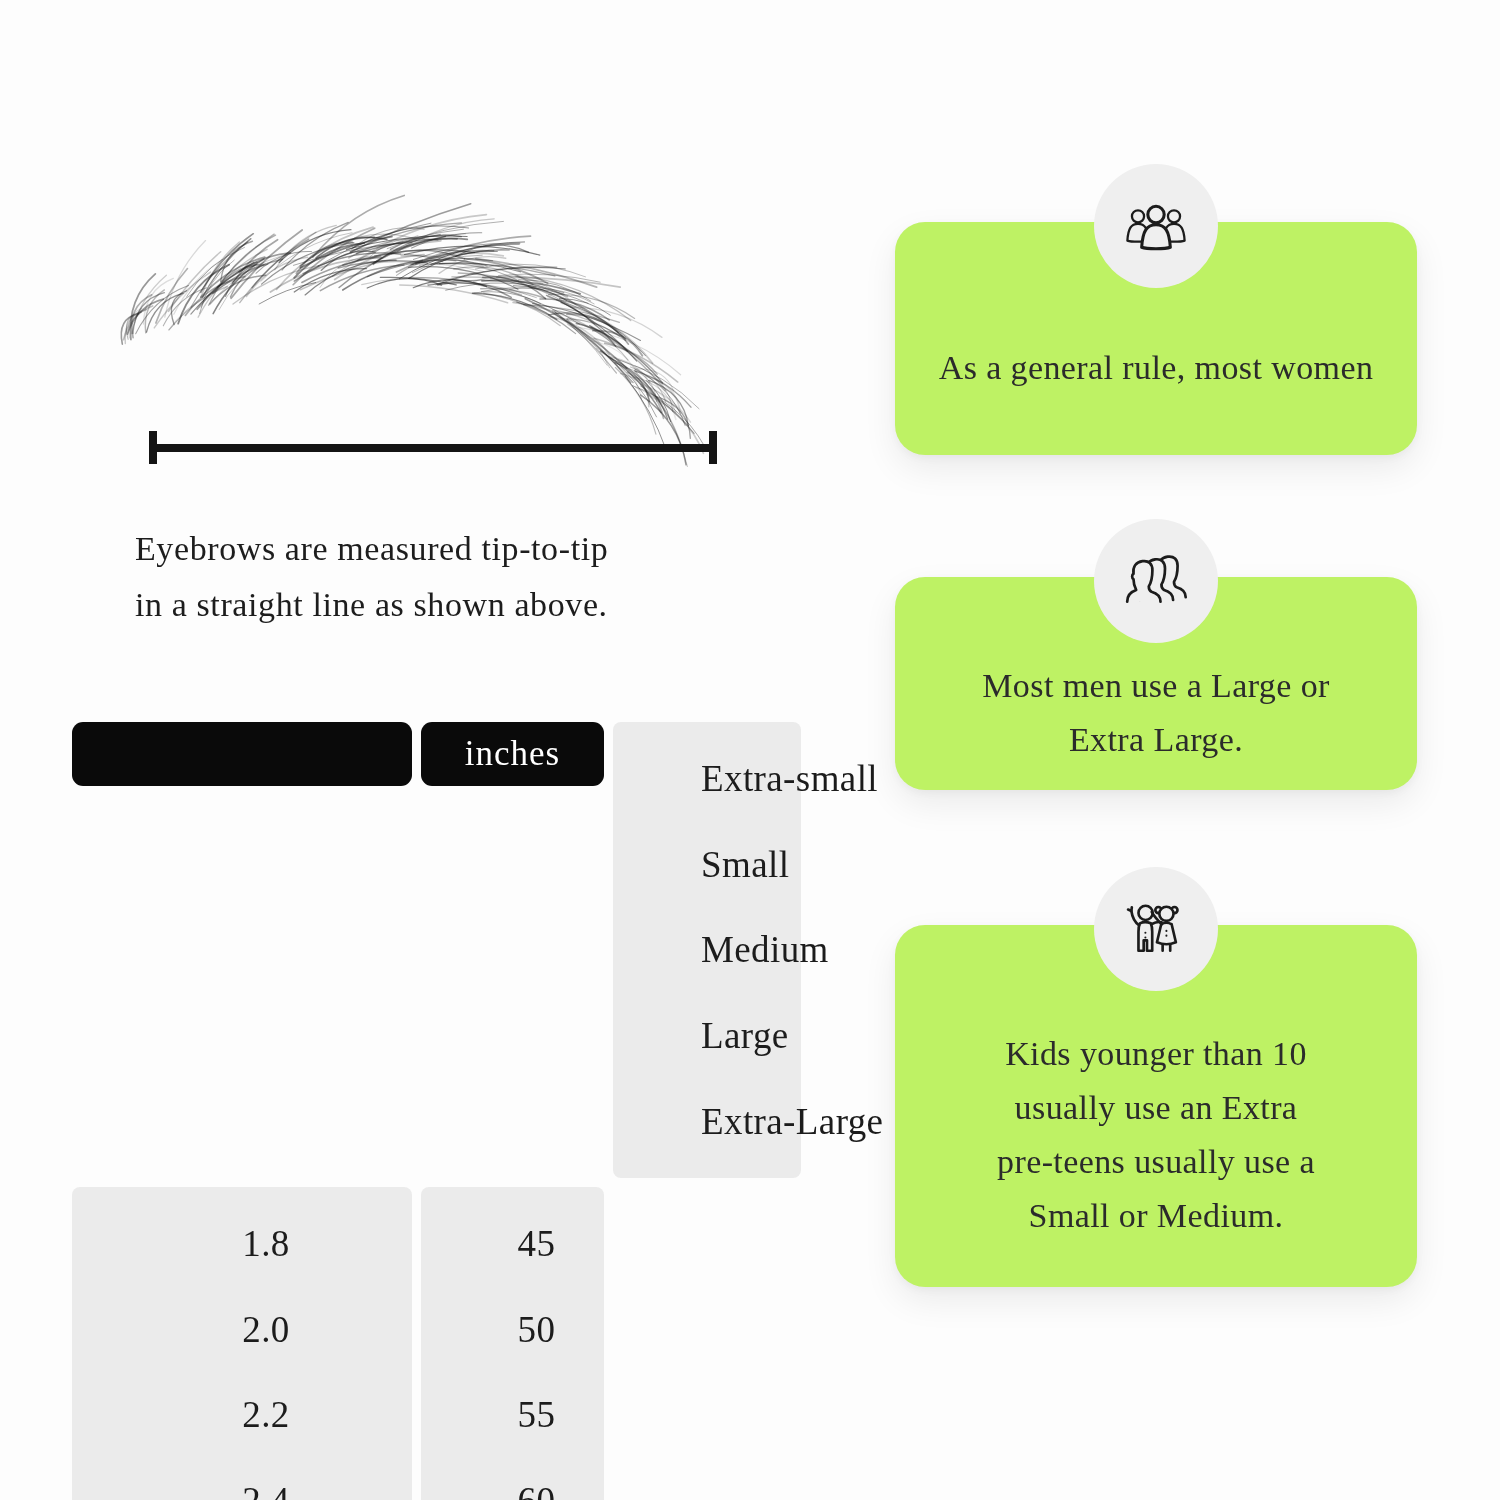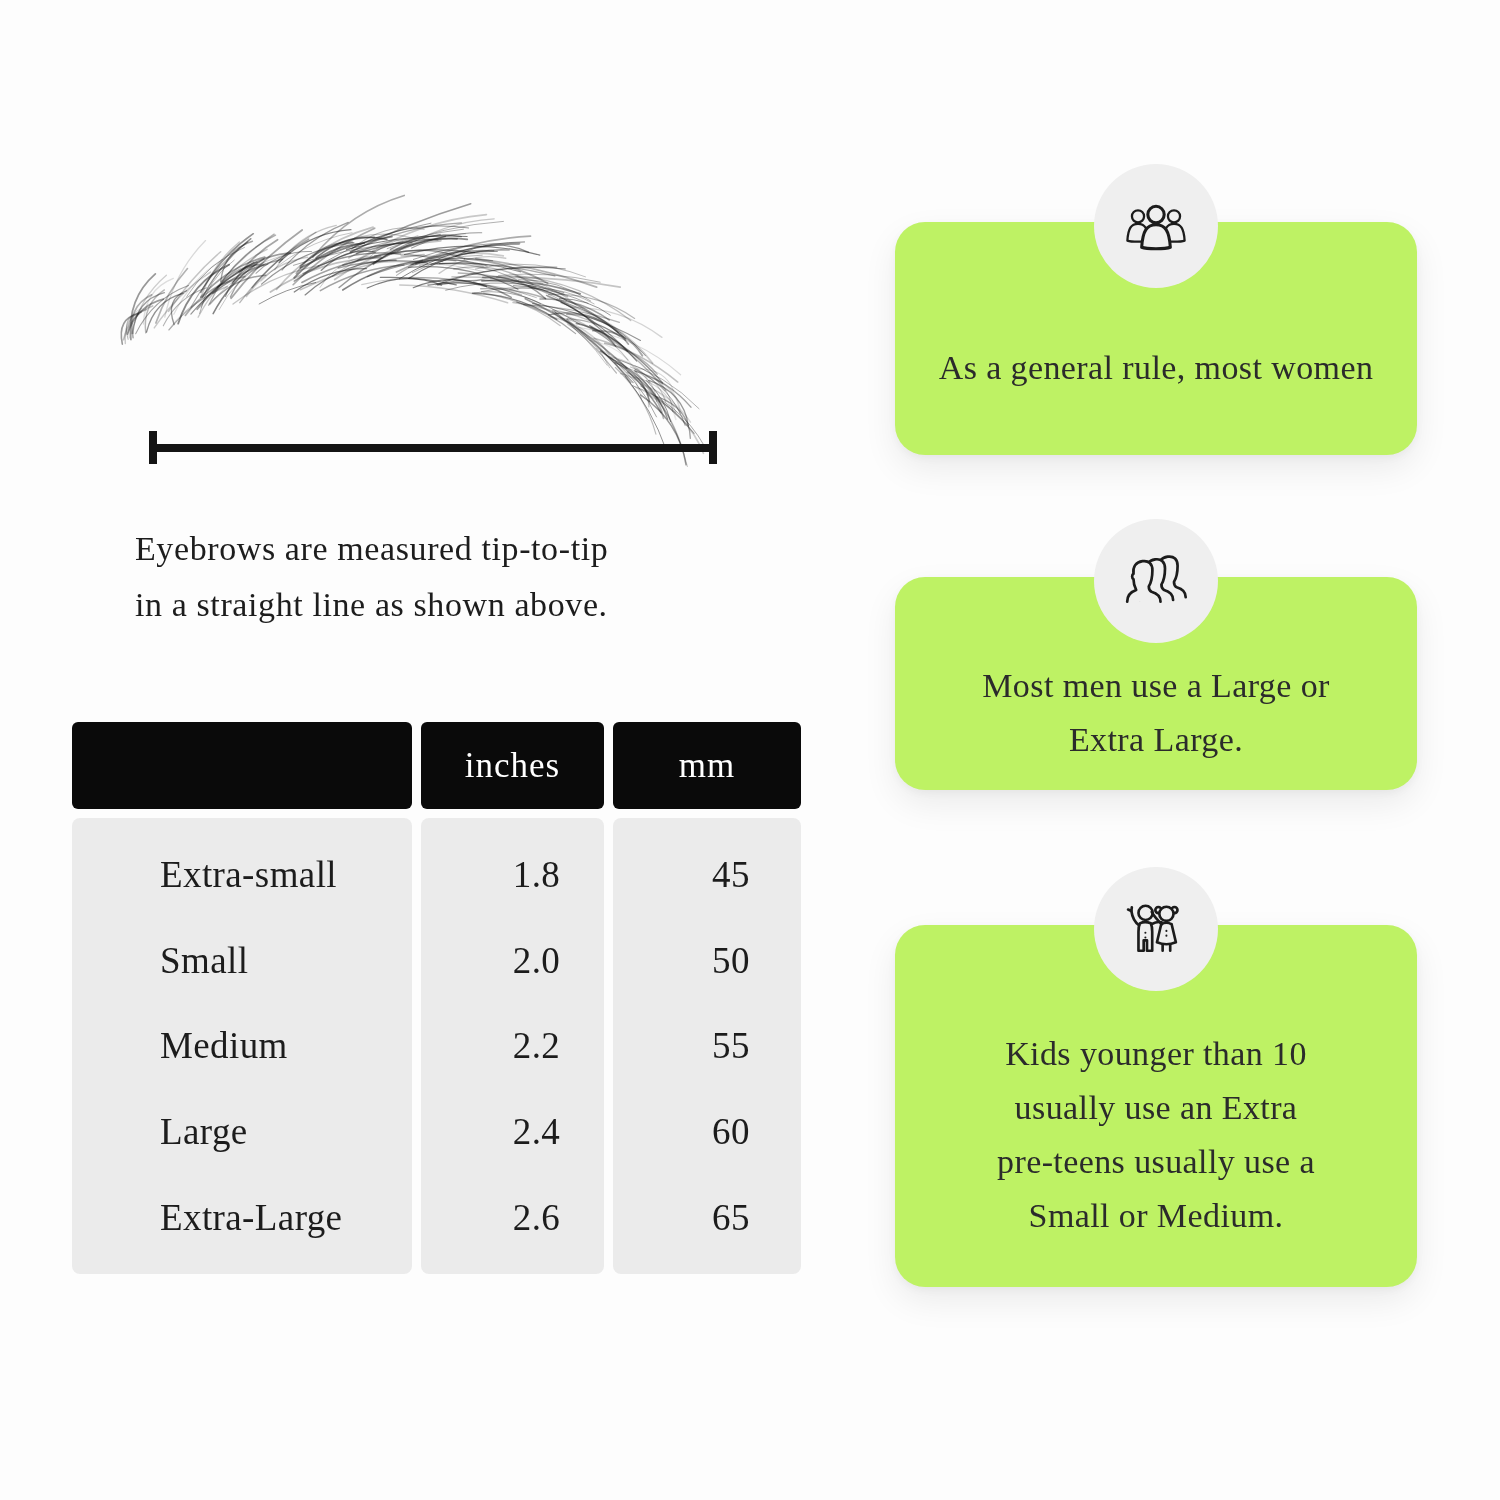--- a/index.html
+++ b/index.html
@@ -18,7 +18,7 @@
   
   .size-table{position:absolute;left:72px;top:722px;display:grid;
               grid-template-columns:340px 183px 188px;column-gap:9px;row-gap:9px;}
-  .th{height:87px;background:#0a0a0a;border-radius:6px;color:#ffffff;display:flex;
+  .th{height:64px;background:#0a0a0a;border-radius:11px;color:#ffffff;display:flex;
       align-items:center;justify-content:center;font-size:35px;letter-spacing:1px;}
   .tb{height:456px;background:#ebebeb;border-radius:8px;display:flex;flex-direction:column;
       justify-content:space-around;padding:14px 0;box-sizing:border-box;font-size:37px;

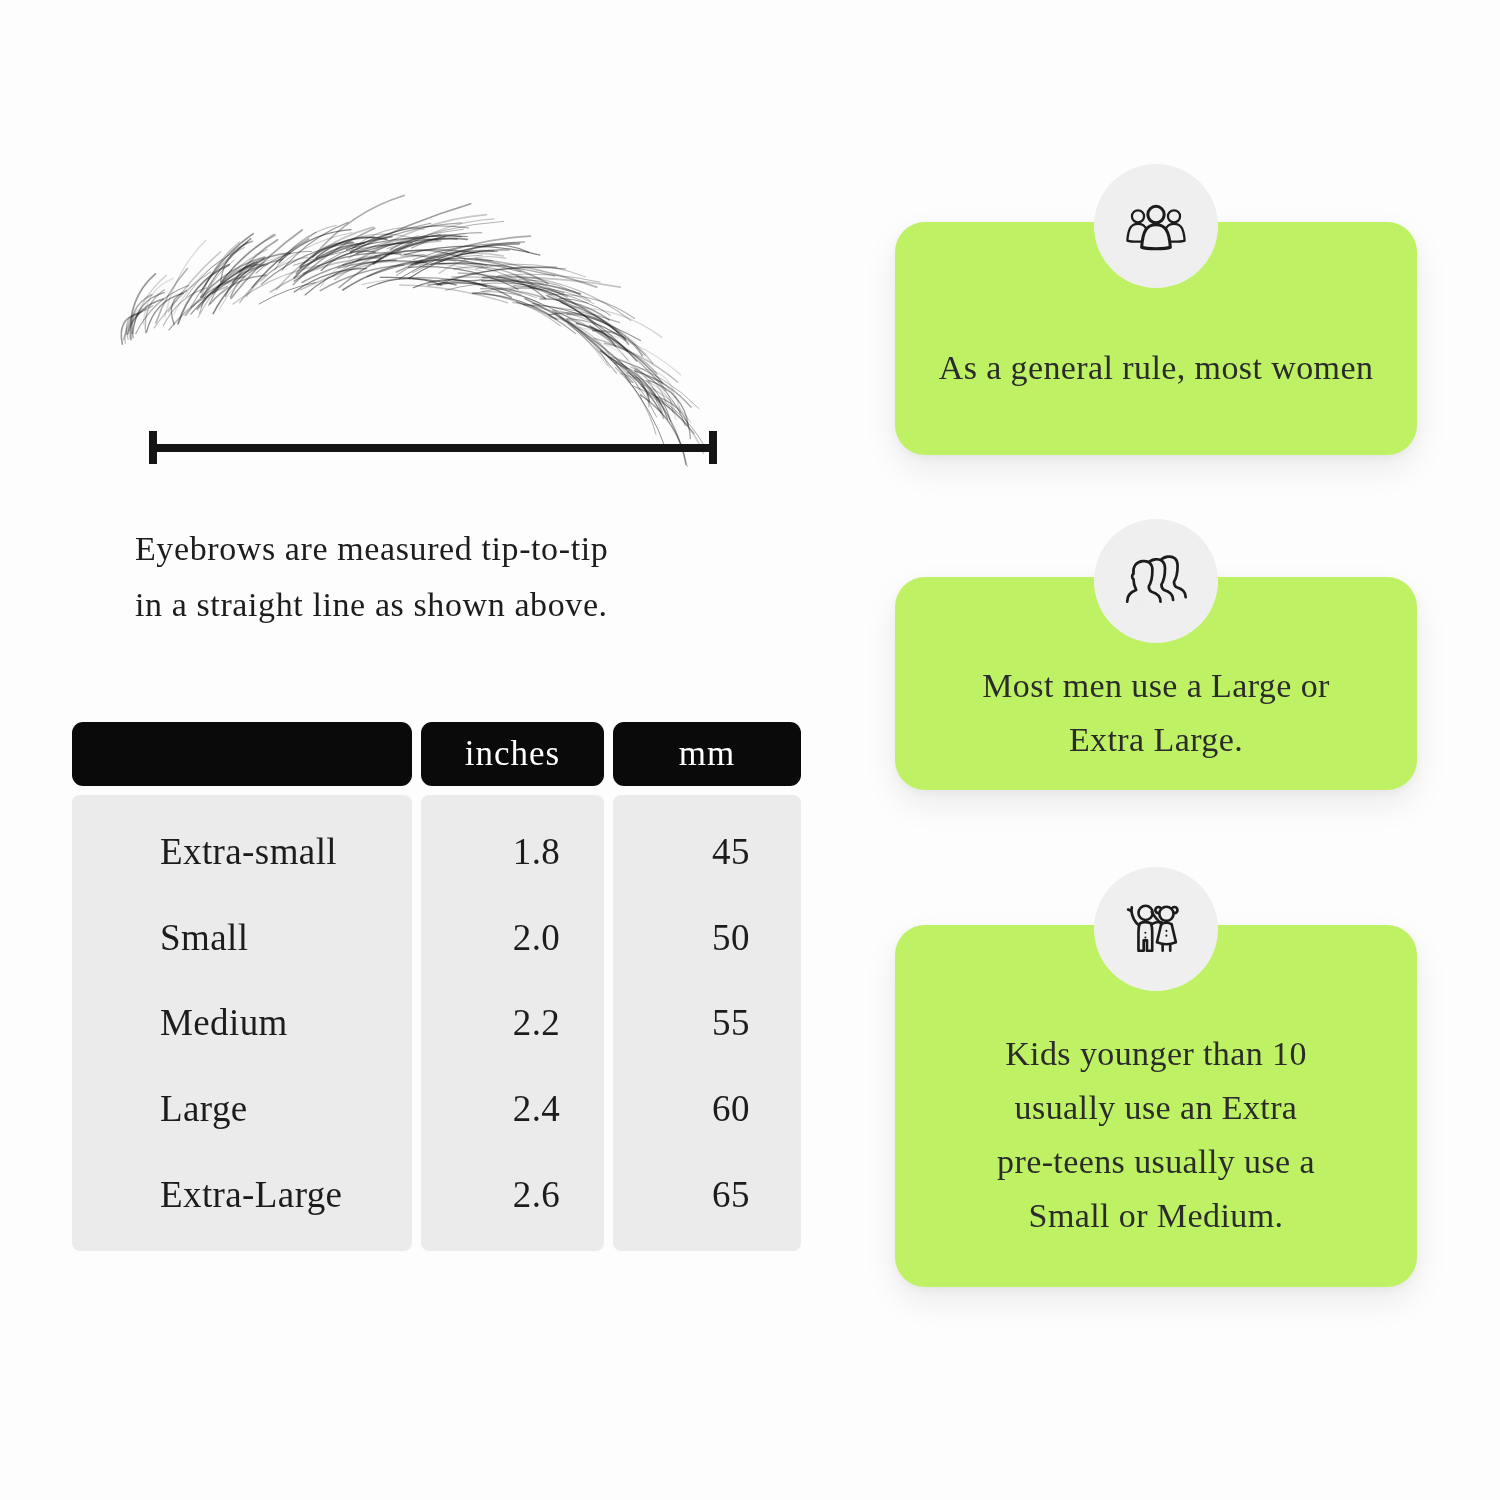--- a/index.html
+++ b/index.html
@@ -294,7 +294,6 @@
   <div class="size-table">
     <div class="th"></div>
     <div class="th">inches</div>
-    <div class="th">mm</div>
 
     <div class="tb labels">
       <div class="cell">Extra-small</div>

